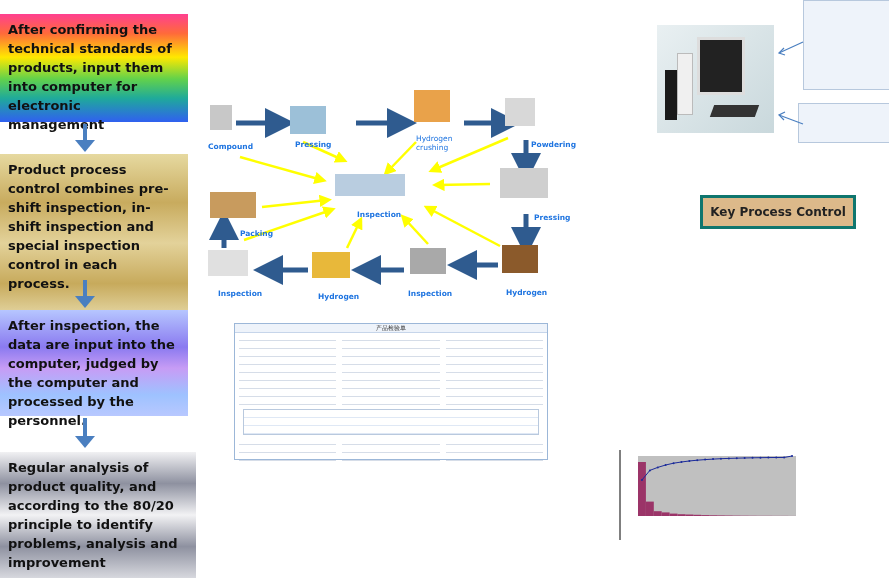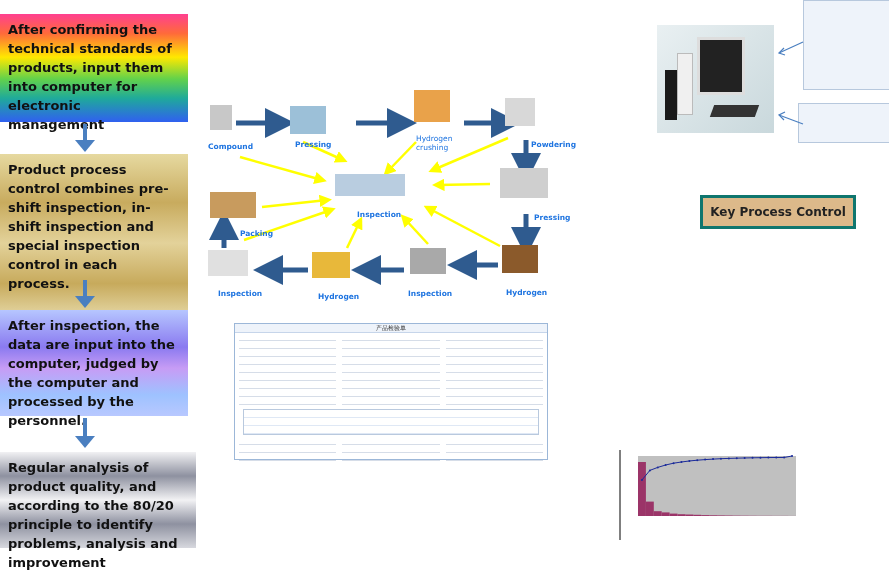--- a/index.html
+++ b/index.html
@@ -8,7 +8,7 @@
   #b1{top:14px;height:108px;background:linear-gradient(180deg,#ff4090 0%,#ff6a3a 18%,#ffe800 40%,#63d24a 60%,#1faa9a 78%,#3060f0 100%);}
   #b2{top:154px;height:162px;background:linear-gradient(180deg,#e6d9a0 0%,#c8ab5e 30%,#e3d29a 55%,#c7aa5c 80%,#e4d6a3 100%);}
   #b3{top:310px;height:106px;background:linear-gradient(180deg,#b6c6ff 0%,#8a7af0 35%,#c79cf5 55%,#9ec2ff 80%,#b8c8ff 100%);}
-  #b4{top:452px;height:96px;width:196px;background:linear-gradient(180deg,#f1f1f3 0%,#8e91a0 25%,#f2f2f4 50%,#8e91a0 75%,#d7d8de 100%);}
+  #b4{top:452px;height:126px;width:196px;background:linear-gradient(180deg,#f1f1f3 0%,#8e91a0 25%,#f2f2f4 50%,#8e91a0 75%,#d7d8de 100%);}
   .varrow{position:absolute;left:80px;width:10px;}
   .varrow .shaft{position:absolute;left:3px;top:0;width:4px;background:#4a7fc0;}
   .varrow .head{position:absolute;left:-5px;width:0;height:0;border-left:10px solid transparent;border-right:10px solid transparent;border-top:12px solid #4a7fc0;}

